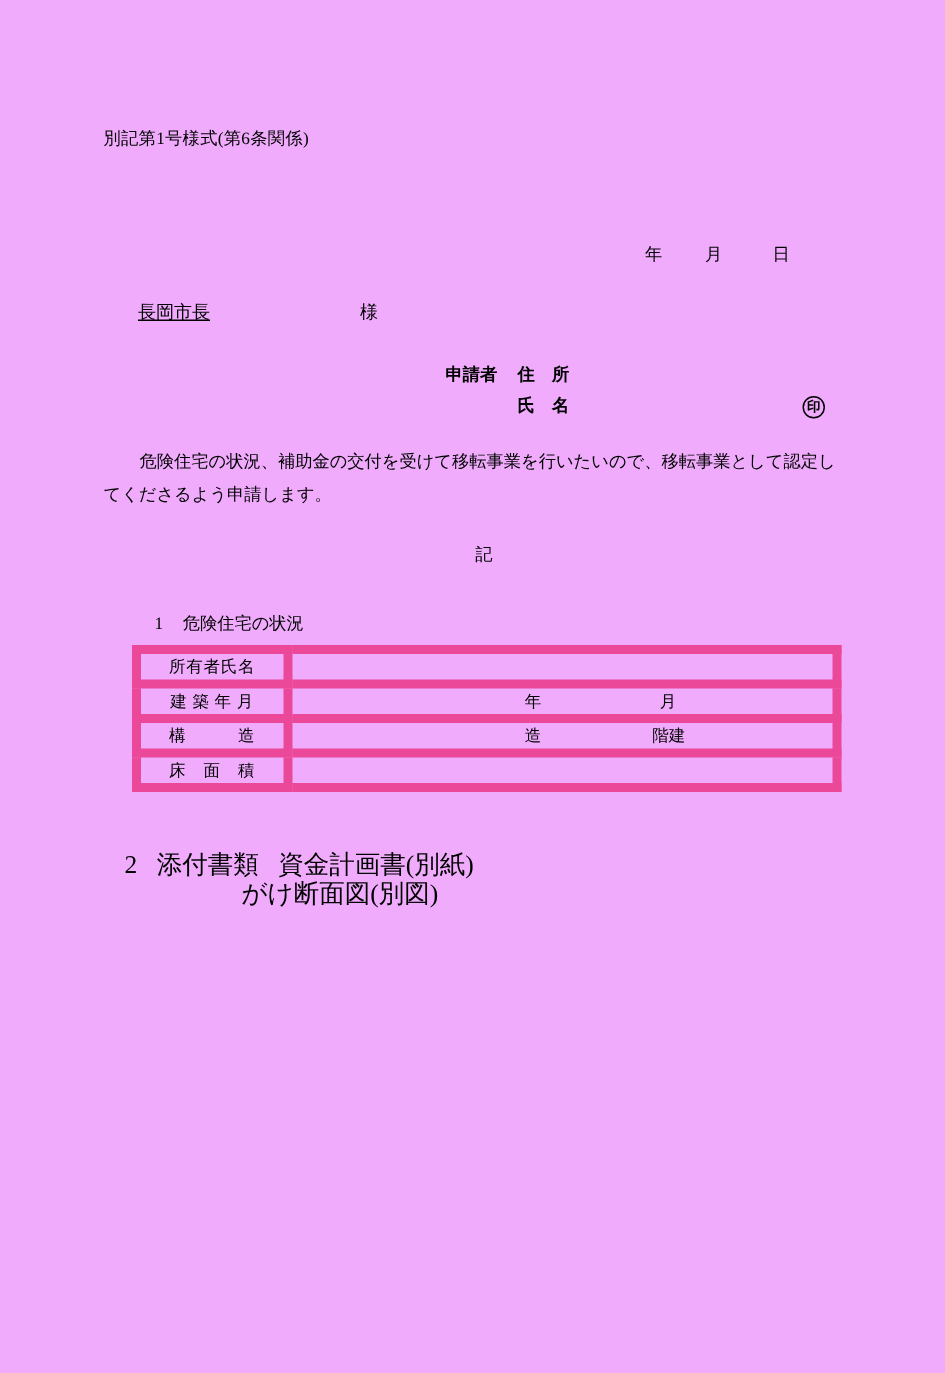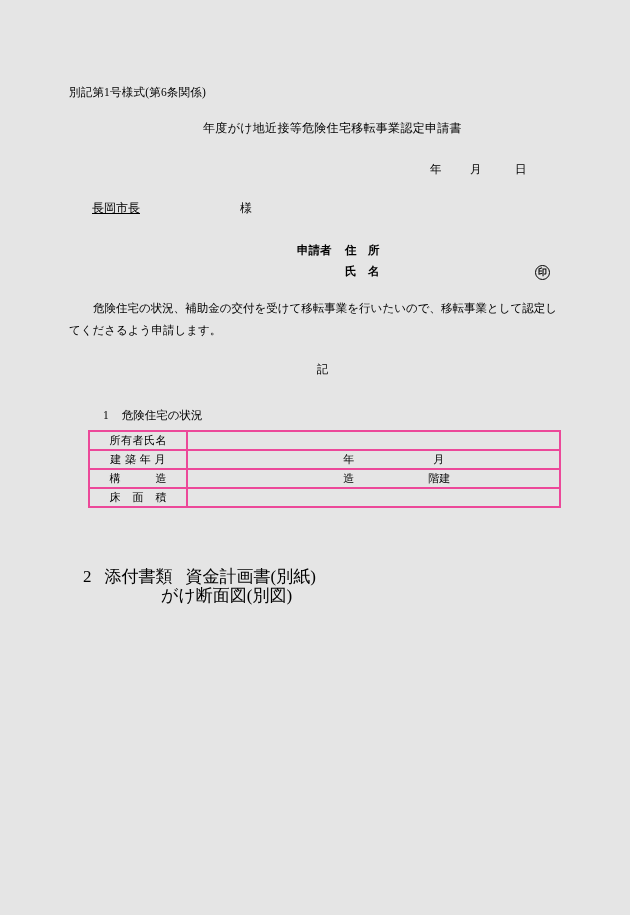--- a/index.html
+++ b/index.html
@@ -22,7 +22,7 @@
     top: 0;
     width: 630px;
     height: 915px;
-    background: #e5e5e5;
+    background: #f0abfc;
   }
   .form-no {
     position: absolute;

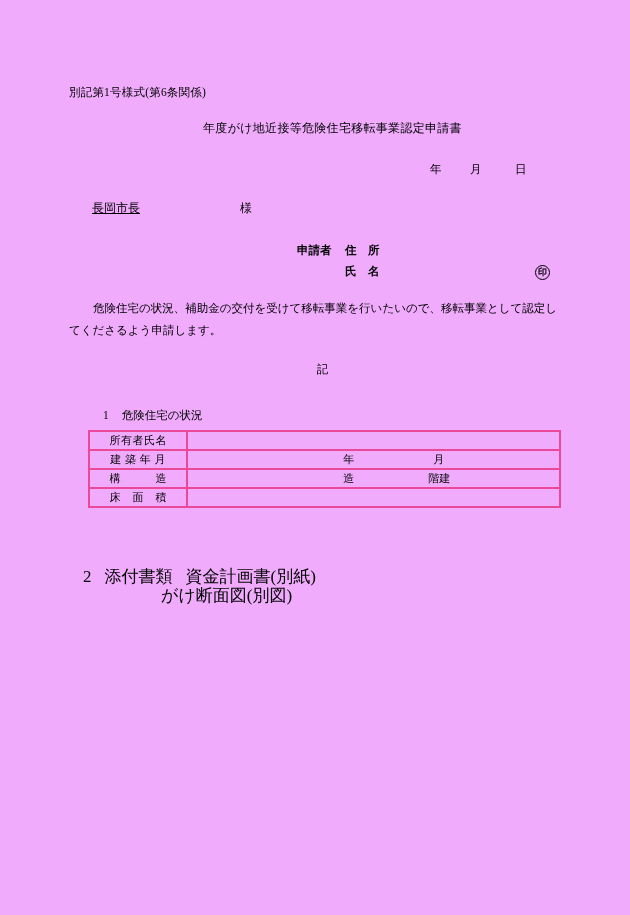--- a/index.html
+++ b/index.html
@@ -172,7 +172,6 @@
 
   <div class="form-no">別記第1号様式(第6条関係)</div>
 
-  <div class="doc-title">年度がけ地近接等危険住宅移転事業認定申請書</div>
 
   <div class="date-line">
     <span class="date-year">年</span><span class="date-month">月</span><span class="date-day">日</span>

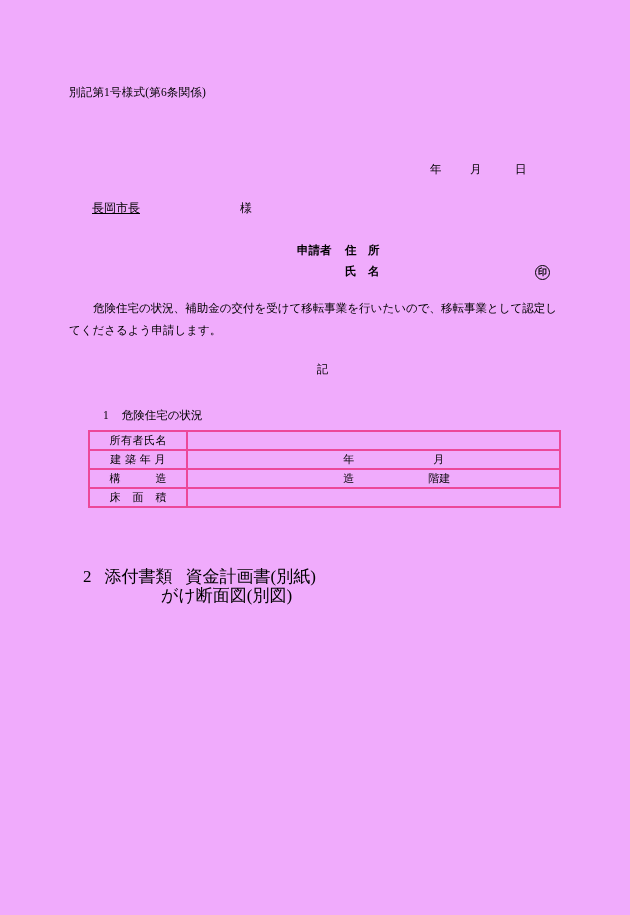--- a/index.html
+++ b/index.html
@@ -131,7 +131,7 @@
     font-size: 11px;
   }
   table.status td {
-    border: 2px solid #ec4899;
+    border: 6px solid #ec4899;
     height: 17px;
     padding: 0;
   }

